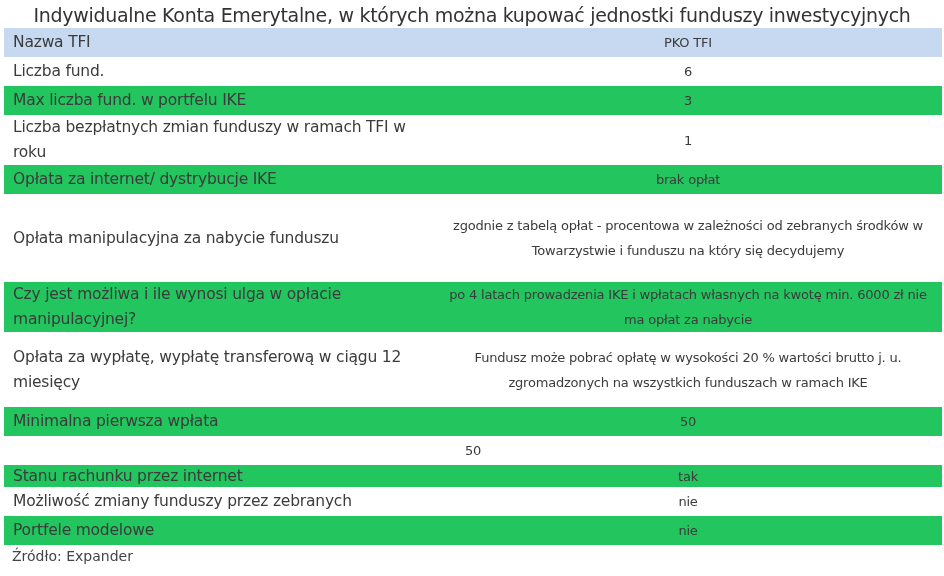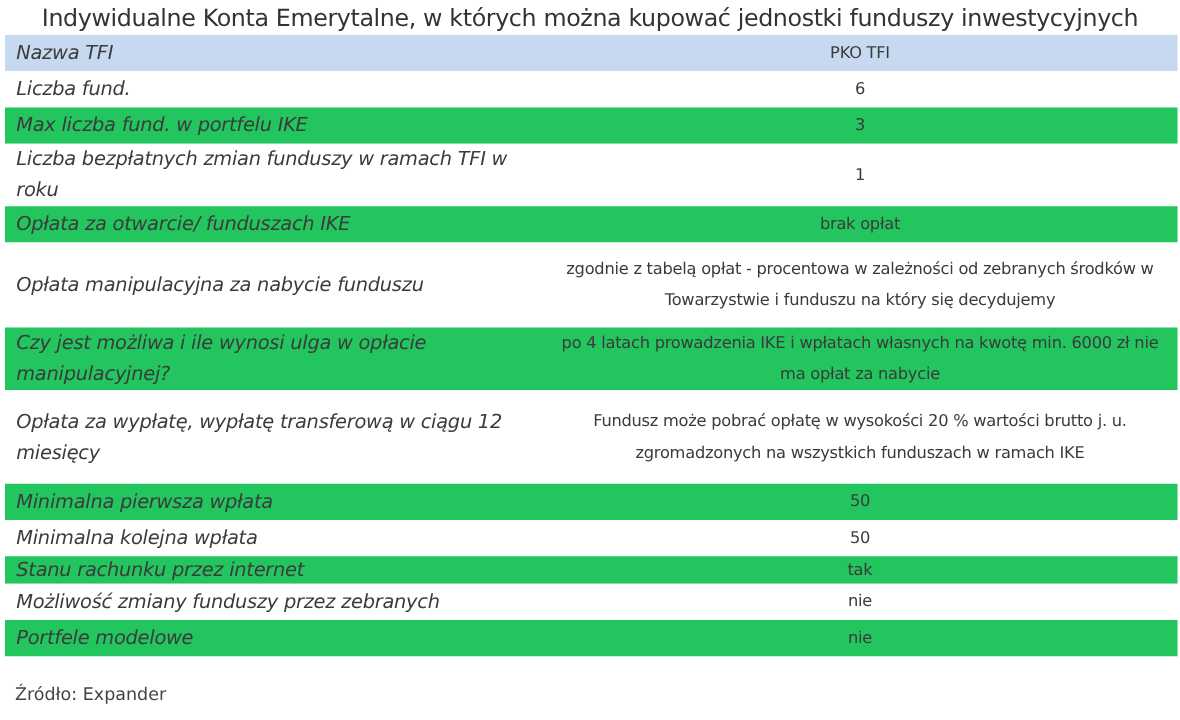--- a/index.html
+++ b/index.html
@@ -13,7 +13,7 @@
   .row.gray { background: #22c55e; }
   .row.white { background: #ffffff; }
   .c1 { width: 430px; padding-left: 9px; box-sizing: border-box; font-size: 15.5px;
-        line-height: 25px; letter-spacing: -0.2px; color: #3b3b3b; font-style: italic; }
+        line-height: 25px; letter-spacing: -0.2px; color: #3b3b3b; }
   .c2 { flex: 1; text-align: center; font-size: 13px; line-height: 25px;
         letter-spacing: -0.2px; color: #3b3b3b; padding: 0 6px; box-sizing: border-box; }
   .source { position: absolute; left: 12px; top: 548px; font-size: 14px; color: #444; }

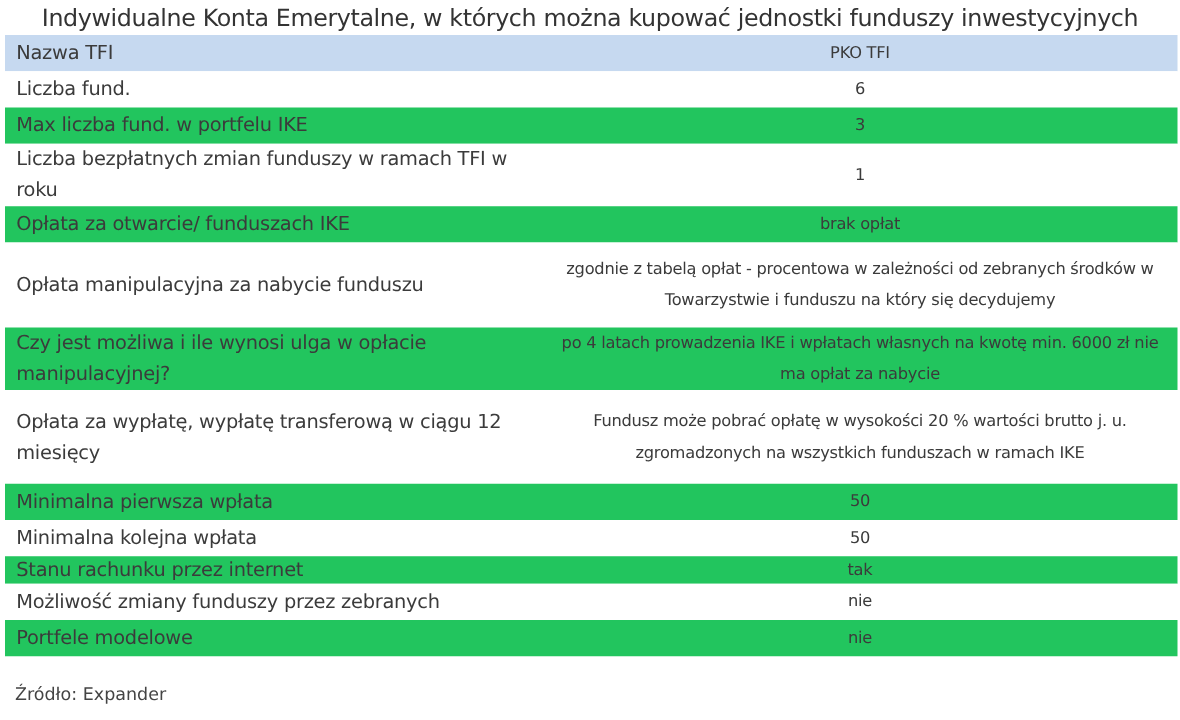--- a/index.html
+++ b/index.html
@@ -41,7 +41,7 @@
     <div class="c2">1</div>
   </div>
   <div class="row gray" style="height:29px">
-    <div class="c1">Opłata za otwarcie/ funduszach IKE</div>
+    <div class="c1">Opłata za internet/ dystrybucje IKE</div>
     <div class="c2">brak opłat</div>
   </div>
   <div class="row white" style="height:68px">

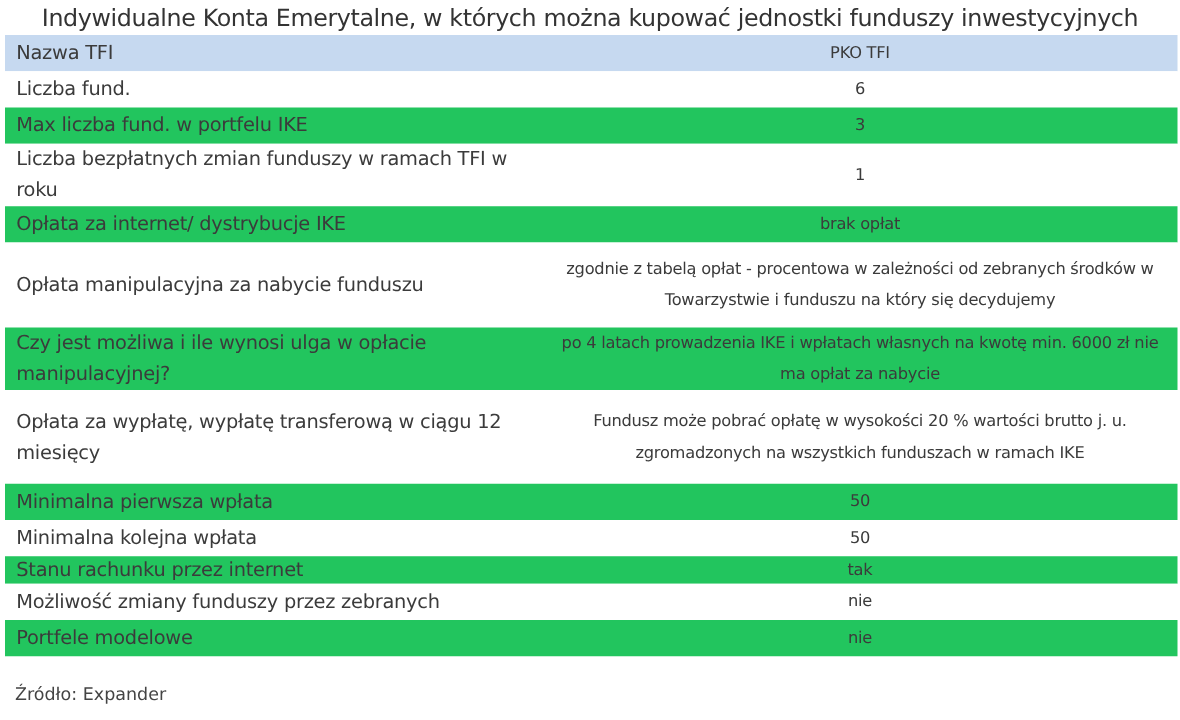--- a/index.html
+++ b/index.html
@@ -44,7 +44,7 @@
     <div class="c1">Opłata za internet/ dystrybucje IKE</div>
     <div class="c2">brak opłat</div>
   </div>
-  <div class="row white" style="height:68px">
+  <div class="row white" style="height:88px">
     <div class="c1">Opłata manipulacyjna za nabycie funduszu</div>
     <div class="c2" style="padding:0 12px">zgodnie z tabelą opłat - procentowa w zależności od zebranych środków w Towarzystwie i funduszu na który się decydujemy</div>
   </div>

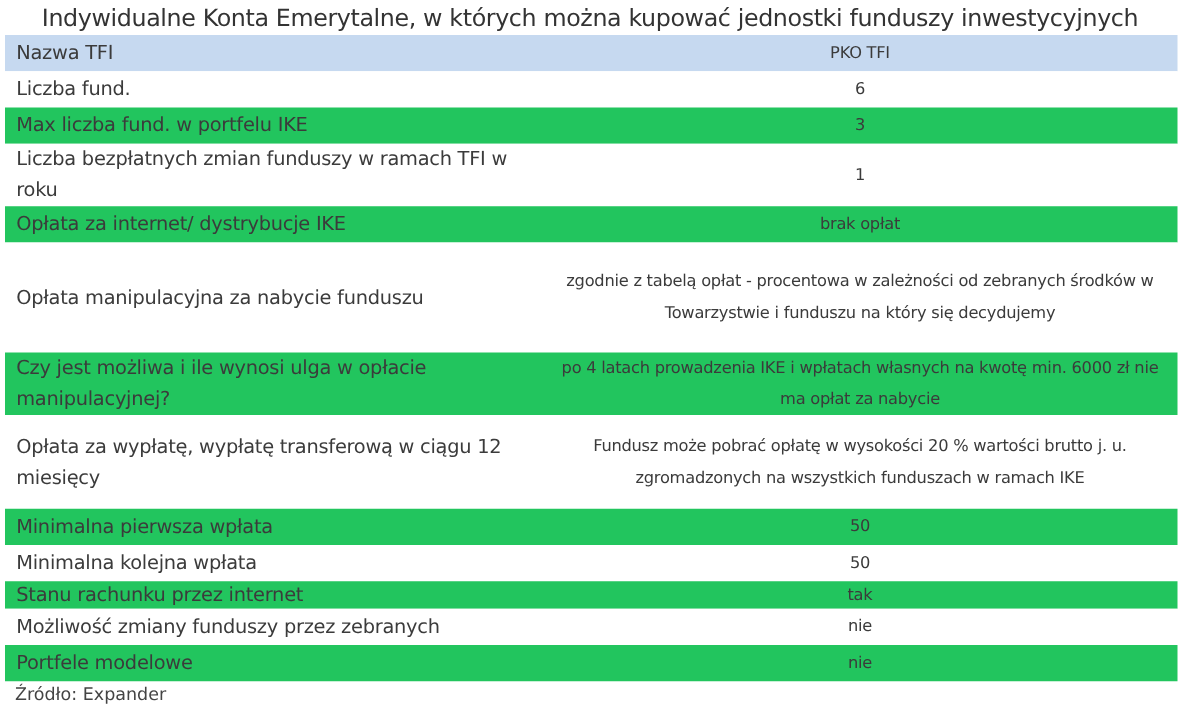--- a/index.html
+++ b/index.html
@@ -61,7 +61,6 @@
     <div class="c2">50</div>
   </div>
   <div class="row white" style="height:29px">
-    <div class="c1">Minimalna kolejna wpłata</div>
     <div class="c2">50</div>
   </div>
   <div class="row gray" style="height:22px">

